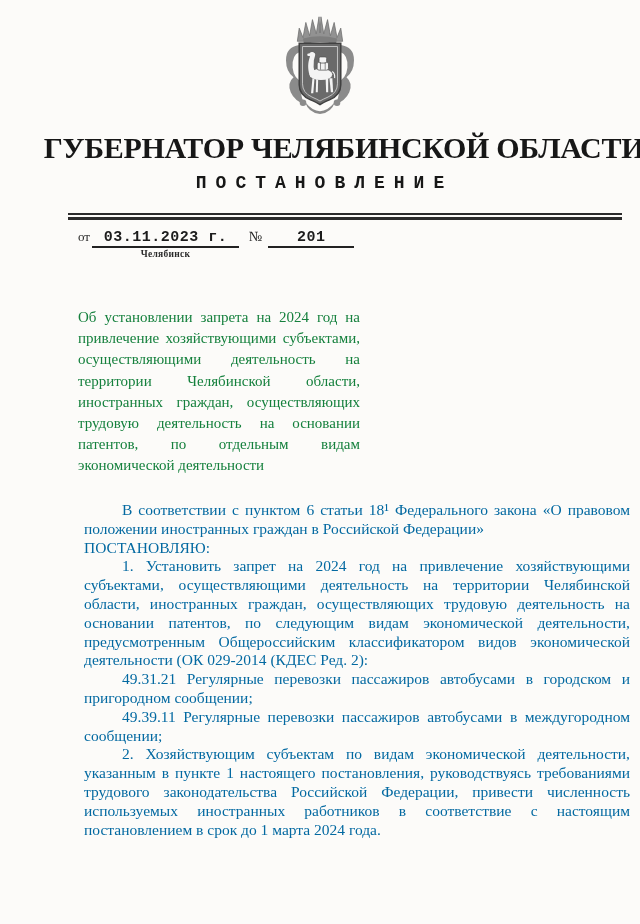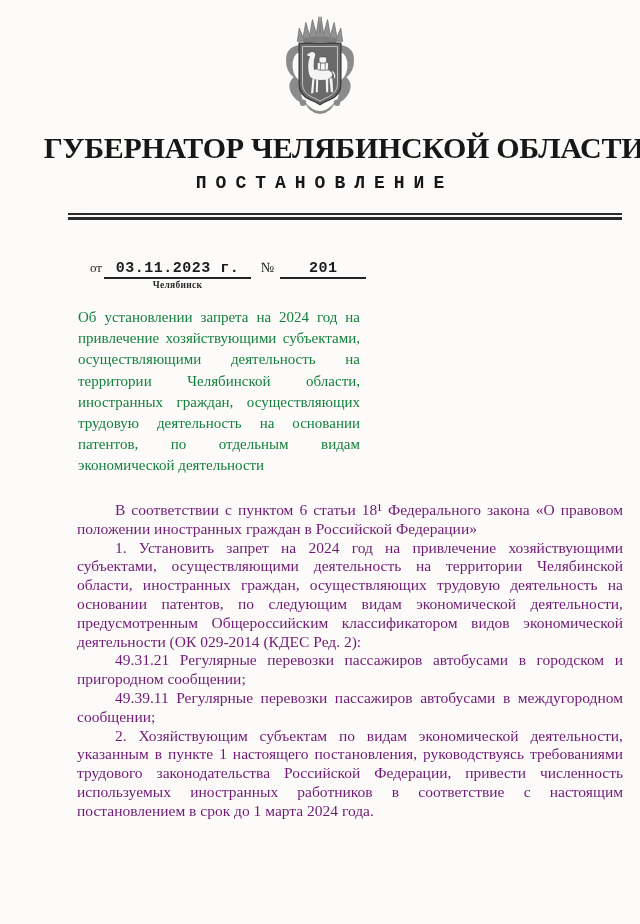--- a/index.html
+++ b/index.html
@@ -44,8 +44,8 @@
 
   
   .meta {
-    position:absolute; top:260px; left:78px;
-    font-size:14px; color:#1f1f1f; white-space:nowrap;margin-left:12px;
+    position:absolute; top:229px; left:78px;
+    font-size:14px; color:#1f1f1f; white-space:nowrap;
   }
   .ot { font-size:13px; }
   .field {

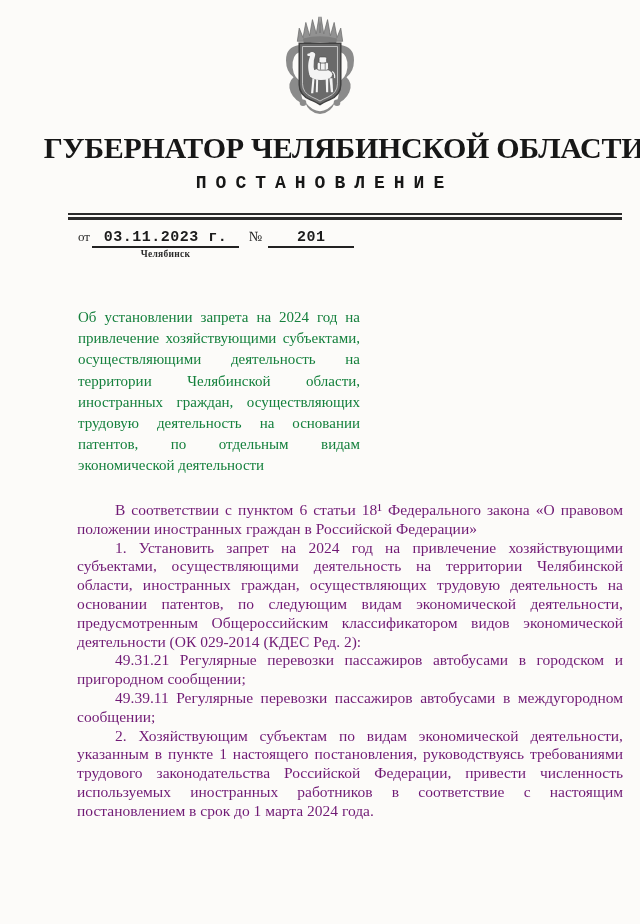--- a/index.html
+++ b/index.html
@@ -76,9 +76,9 @@
 
   
   .body-text {
-    position:absolute; top:501px; left:77px; width:546px;
+    position:absolute; top:501px; left:84px; width:546px;
     font-size:15.5px; line-height:18.8px;
-    text-align:justify; color:#701a75;
+    text-align:justify; color:#0369a1;
   }
   .body-text p { margin:0; }
   .body-text p.indent { text-indent:38px; }

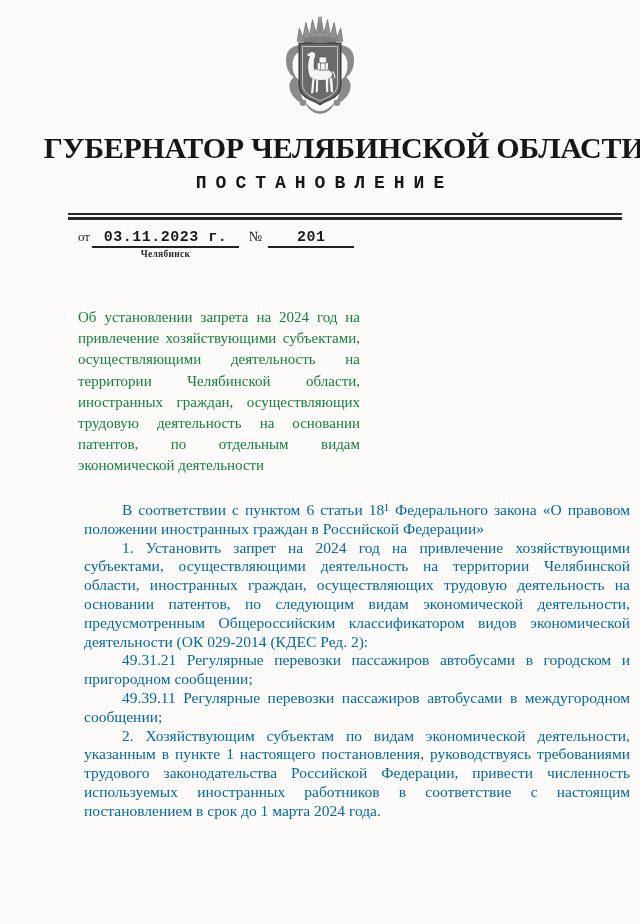--- a/index.html
+++ b/index.html
@@ -133,6 +133,7 @@
 
   <div class="body-text">
     <p class="indent">В соответствии с пунктом 6 статьи 18¹ Федерального закона «О правовом положении иностранных граждан в Российской Федерации»</p>
+    <p>ПОСТАНОВЛЯЮ:</p>
     <p class="indent">1. Установить запрет на 2024 год на привлечение хозяйствующими субъектами, осуществляющими деятельность на территории Челябинской области, иностранных граждан, осуществляющих трудовую деятельность на основании патентов, по следующим видам экономической деятельности, предусмотренным Общероссийским классификатором видов экономической деятельности (ОК 029-2014 (КДЕС Ред. 2):</p>
     <p class="indent">49.31.21 Регулярные перевозки пассажиров автобусами в городском и пригородном сообщении;</p>
     <p class="indent">49.39.11 Регулярные перевозки пассажиров автобусами в междугородном сообщении;</p>

